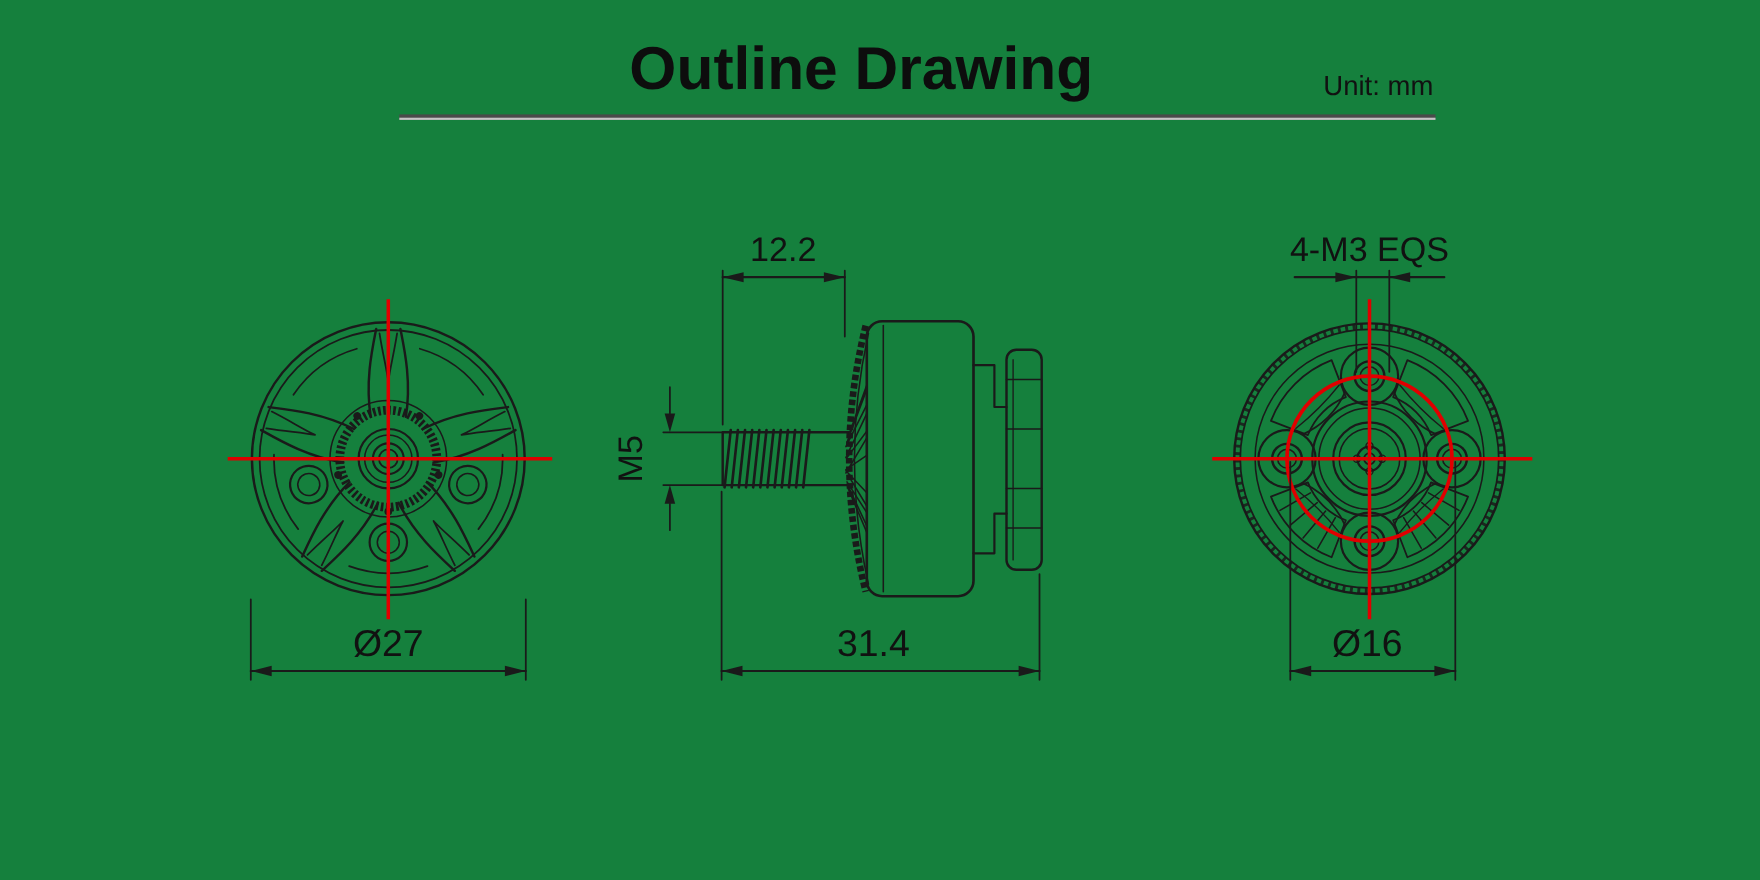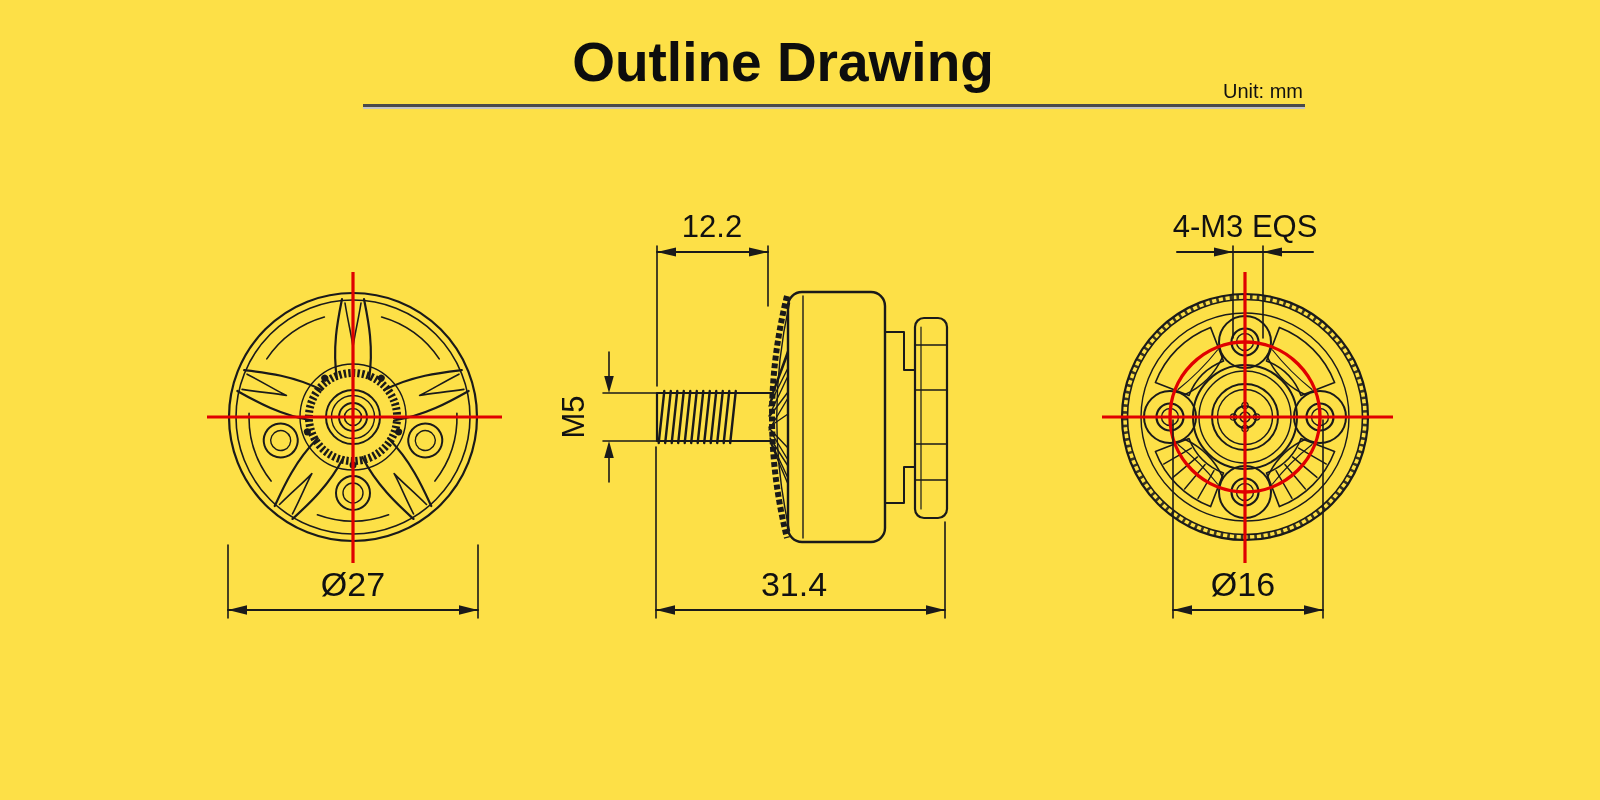--- a/index.html
+++ b/index.html
@@ -7,7 +7,7 @@
     --red:#e00000;
   }
   html,body{margin:0;padding:0;background:#fff;}
-  .page{position:relative;width:1600px;height:800px;background:#fde047;overflow:hidden;
+  .page{position:relative;width:1600px;height:800px;background:#15803d;overflow:hidden;
         font-family:"Liberation Sans", sans-serif;}
   .title{position:absolute;left:383px;top:30px;width:800px;text-align:center;
          font-size:55px;font-weight:700;color:#0d0d0d;letter-spacing:0px;margin:0;}

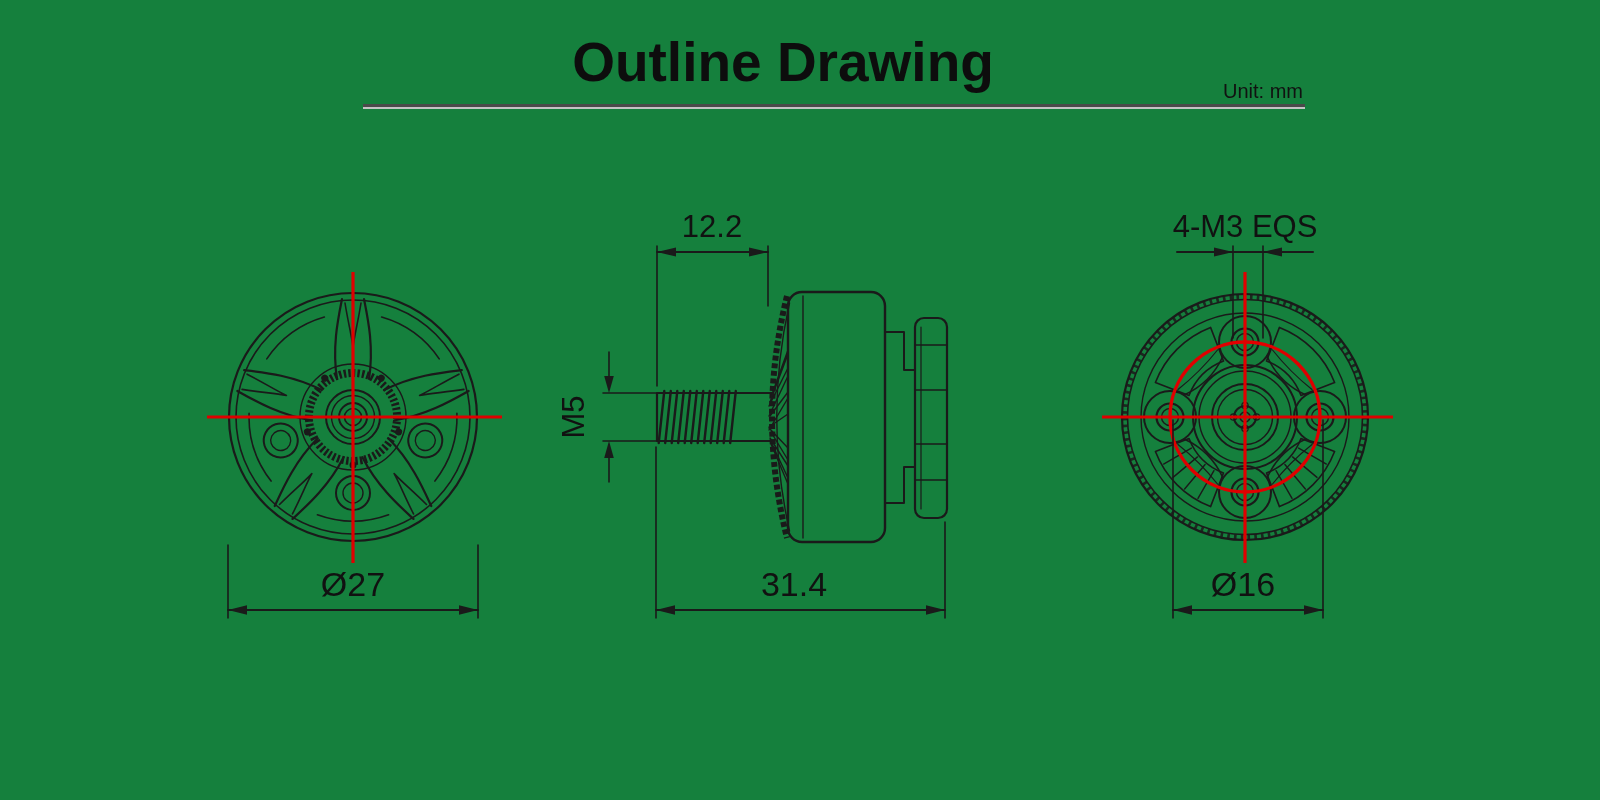--- a/index.html
+++ b/index.html
@@ -11,7 +11,7 @@
         font-family:"Liberation Sans", sans-serif;}
   .title{position:absolute;left:383px;top:30px;width:800px;text-align:center;
          font-size:55px;font-weight:700;color:#0d0d0d;letter-spacing:0px;margin:0;}
-  .unit{position:absolute;right:297px;top:80px;font-size:20px;color:#111;}
+  .unit{position:absolute;right:297px;top:64px;font-size:25px;color:#111;}
   .rule{position:absolute;left:363px;top:104px;width:942px;height:3px;
         background:#4a4a4a;border-bottom:2px solid #c4c4c4;}
   svg.drawing{position:absolute;left:0;top:0;}

